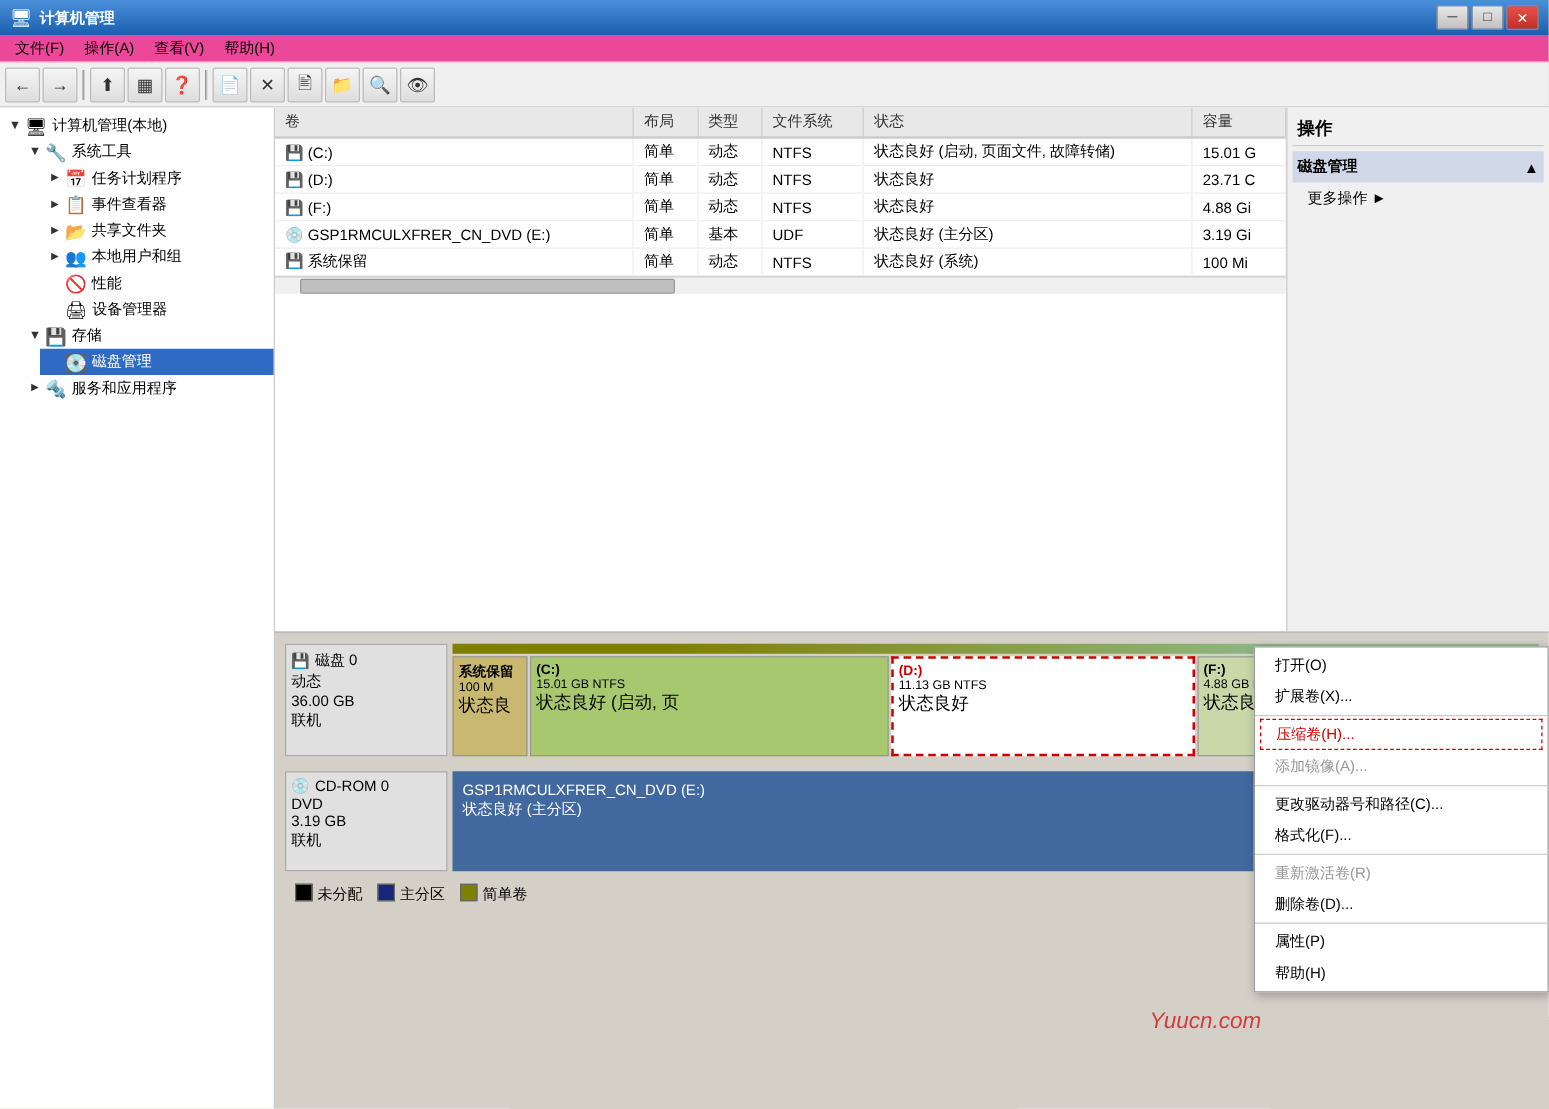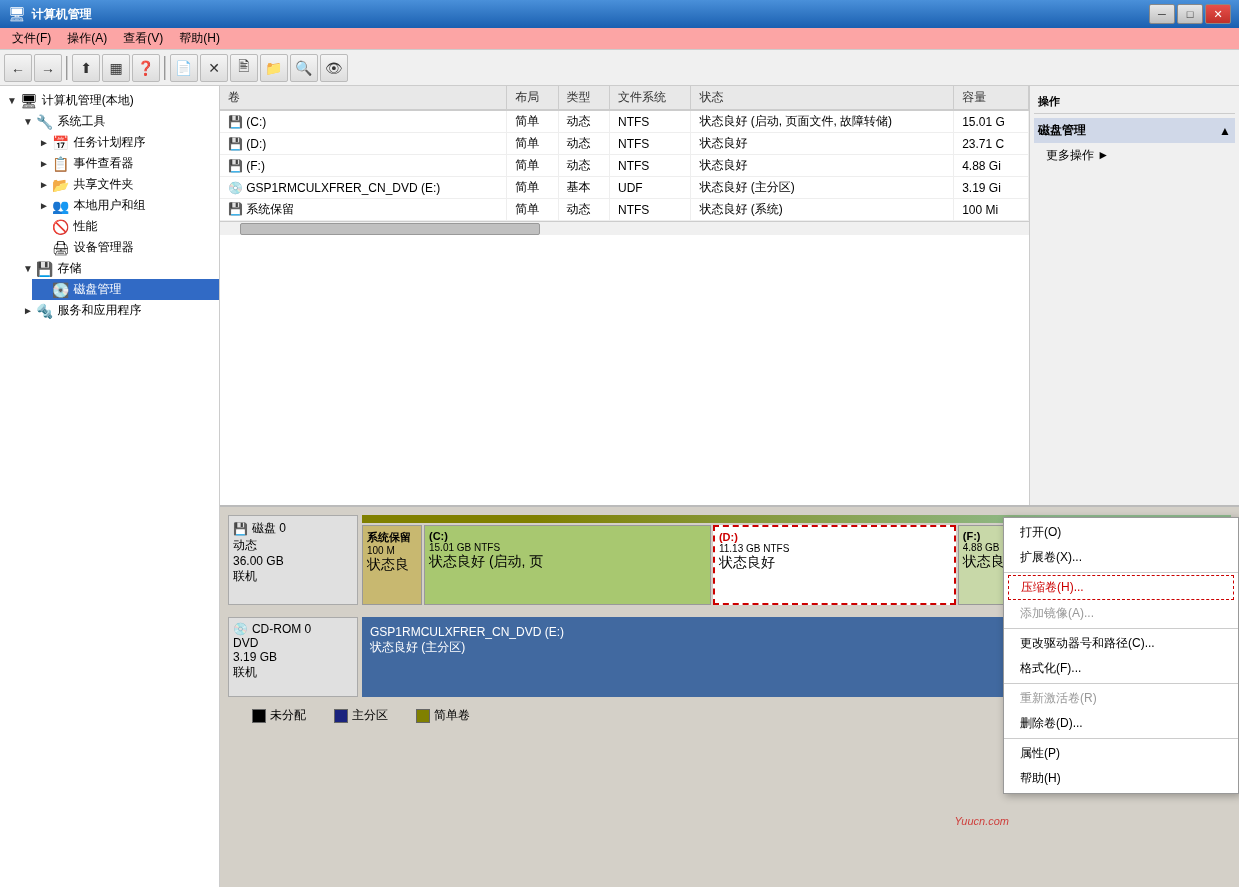--- a/index.html
+++ b/index.html
@@ -32,7 +32,7 @@
 
     
     .menu-bar {
-      background: #fca5a5;
+      background: #ec4899;
       border-bottom: 1px solid #ccc;
       height: 22px;
       display: flex;

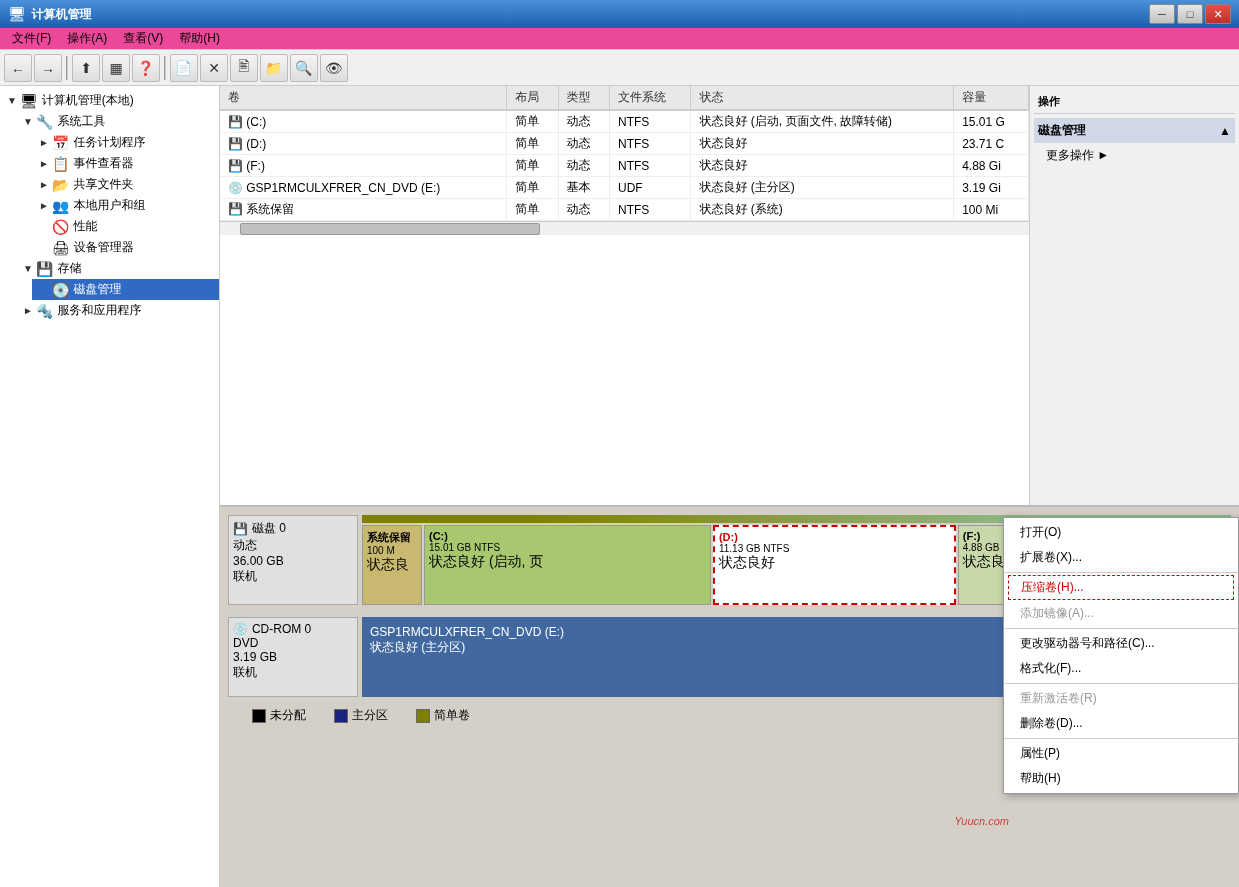--- a/index.html
+++ b/index.html
@@ -163,7 +163,7 @@
       padding: 4px;
     }
     .right-panel-title {
-      font-size: 11px;
+      font-size: 14px;
       font-weight: bold;
       padding: 4px;
       border-bottom: 1px solid #ccc;

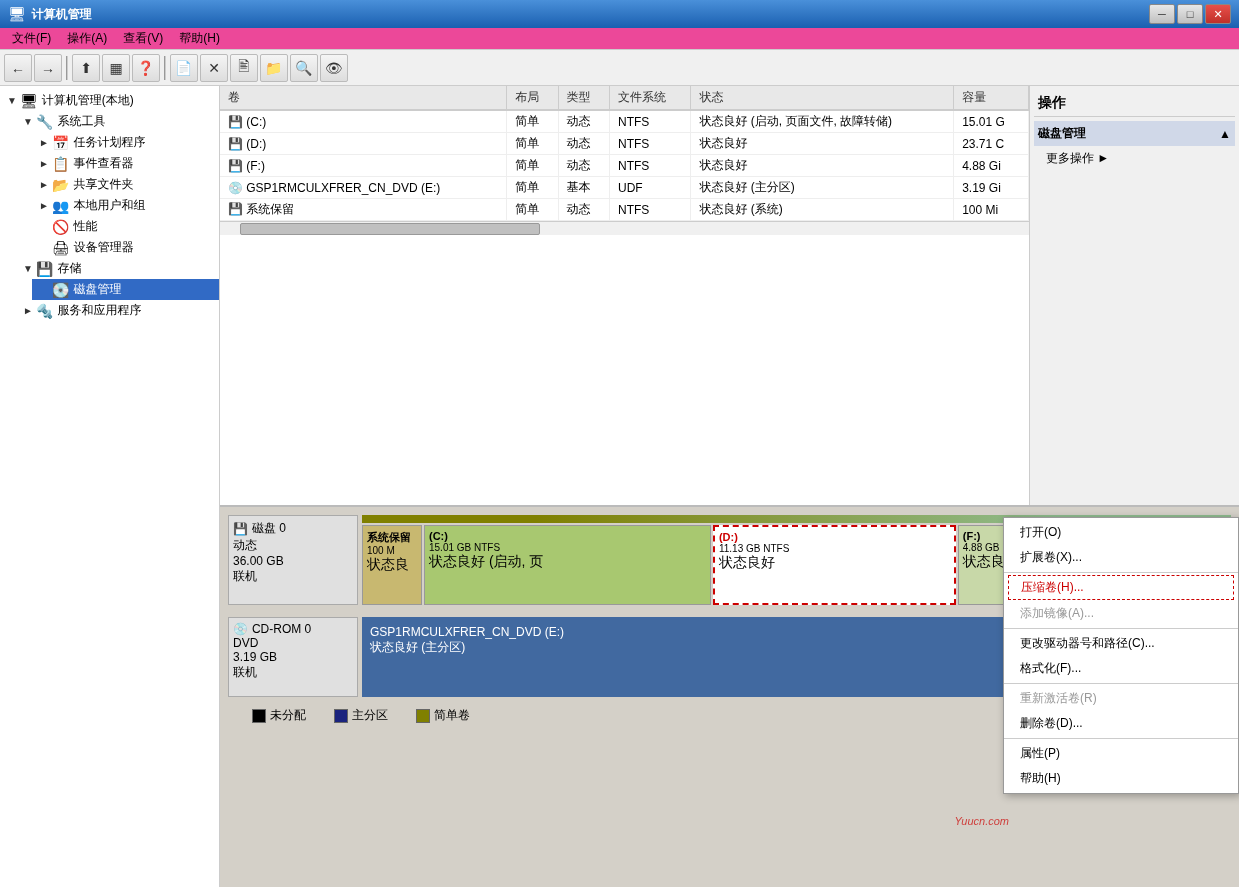--- a/index.html
+++ b/index.html
@@ -258,7 +258,7 @@
       background: #d4d0c8;
       font-size: 11px;
     }
-    .legend-item { display: flex; align-items: center; gap: 4px; margin-left: 16px; }
+    .legend-item { display: flex; gap: 4px; }
     .legend-box { width: 14px; height: 14px; border: 1px solid #666; }
 
     

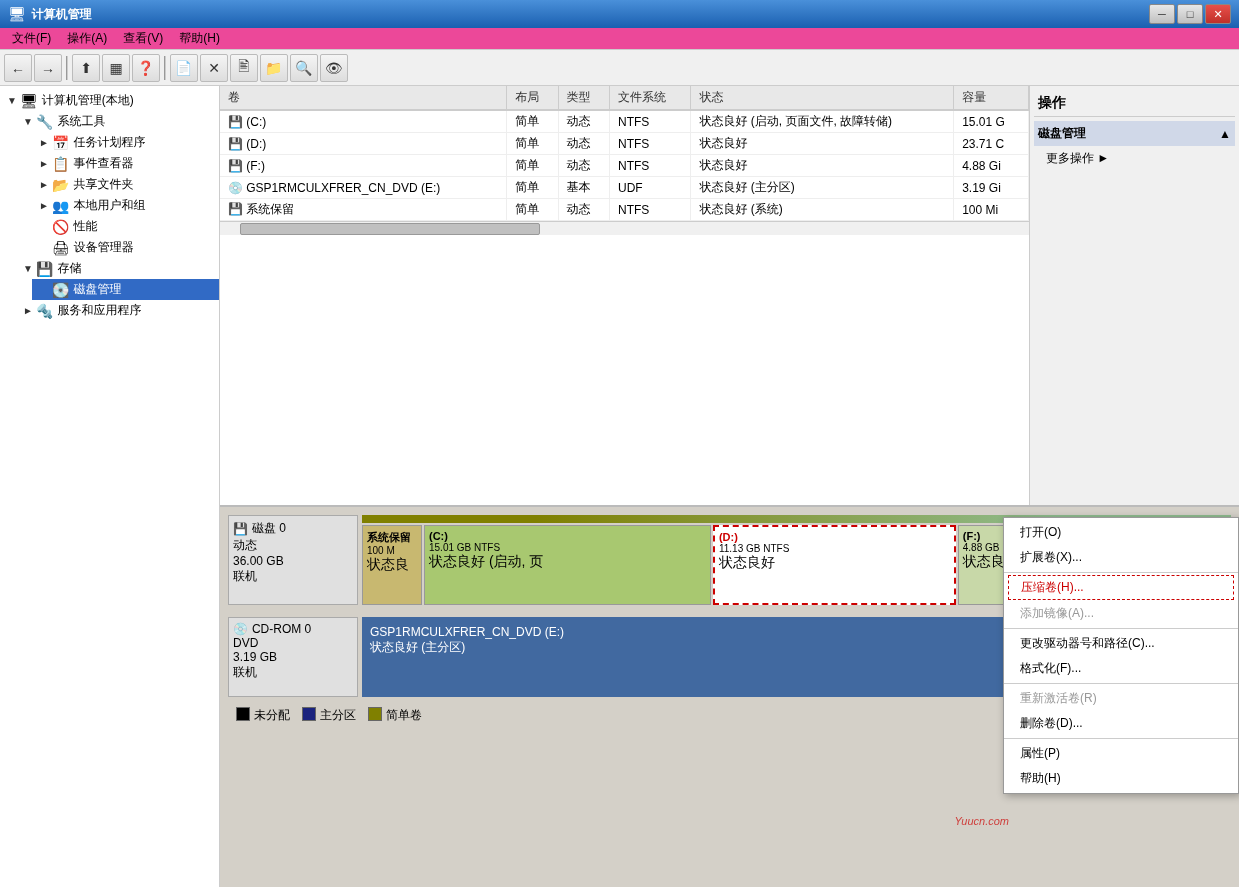--- a/index.html
+++ b/index.html
@@ -316,7 +316,7 @@
       bottom: 60px;
       right: 230px;
       color: #cc0000;
-      font-size: 11px;
+      font-size: 18px;
       font-style: italic;
       opacity: 0.7;
     }

